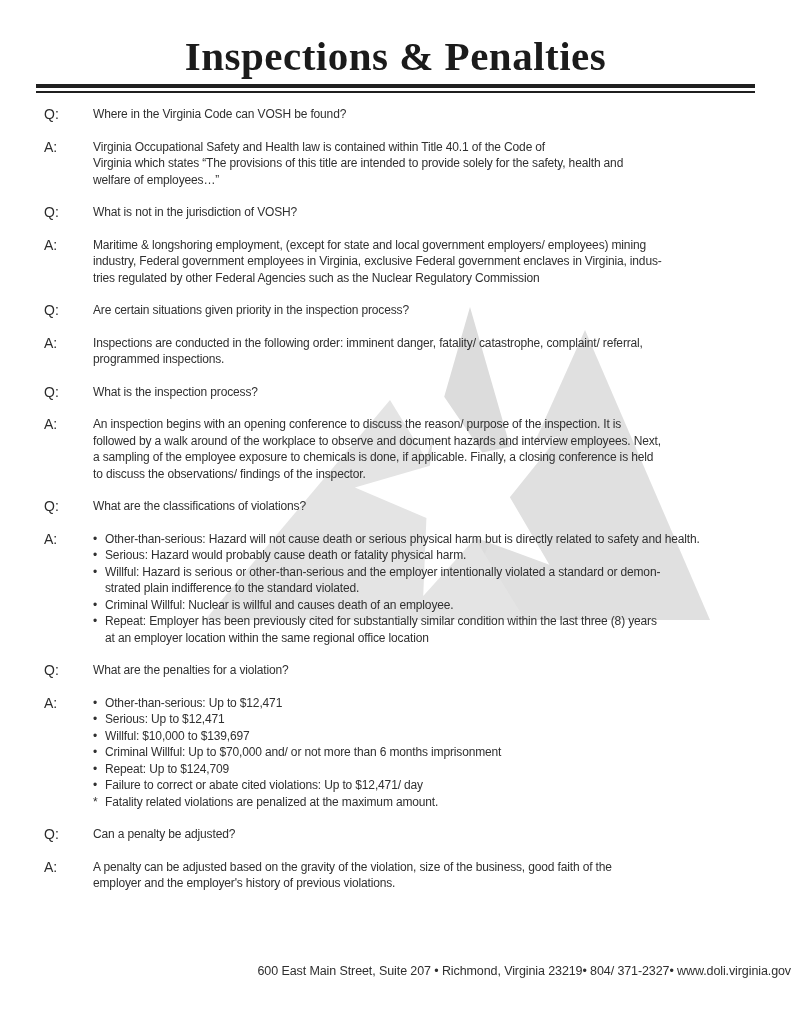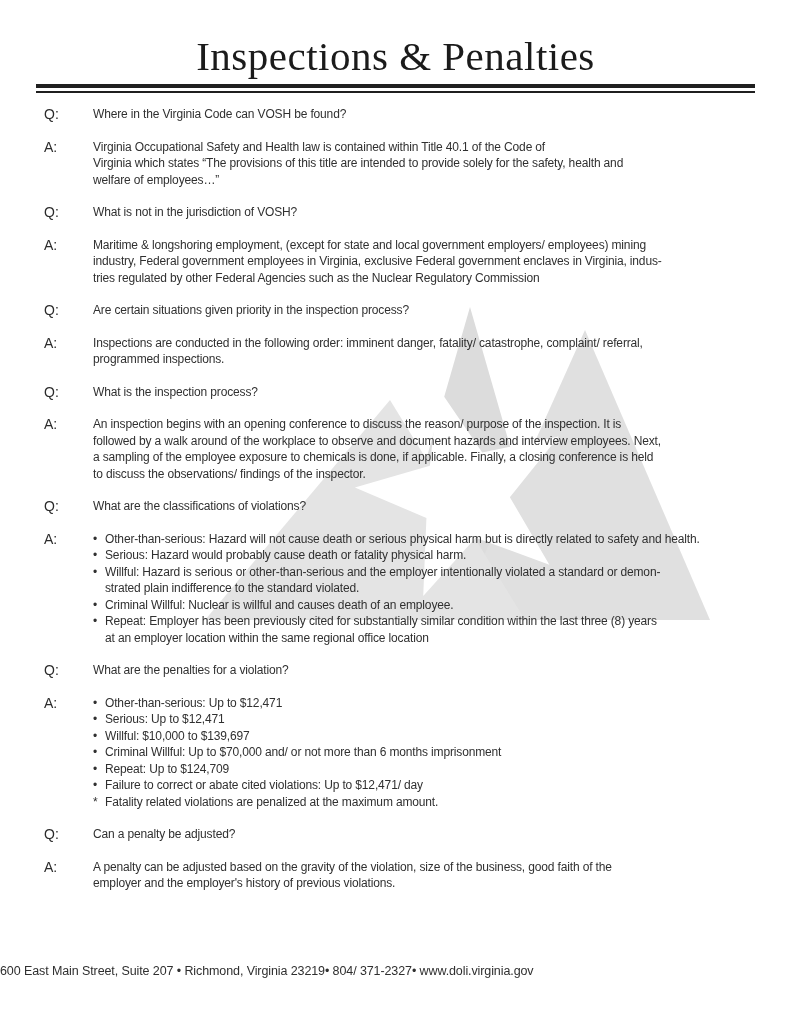--- a/index.html
+++ b/index.html
@@ -25,7 +25,7 @@
     padding-top:34px;
     text-align:center;
     font-family:"Liberation Serif", serif;
-    font-weight:normal;
+    font-weight:bold;
     font-size:41px;
     letter-spacing:0.5px;
     color:#1b1b1b;

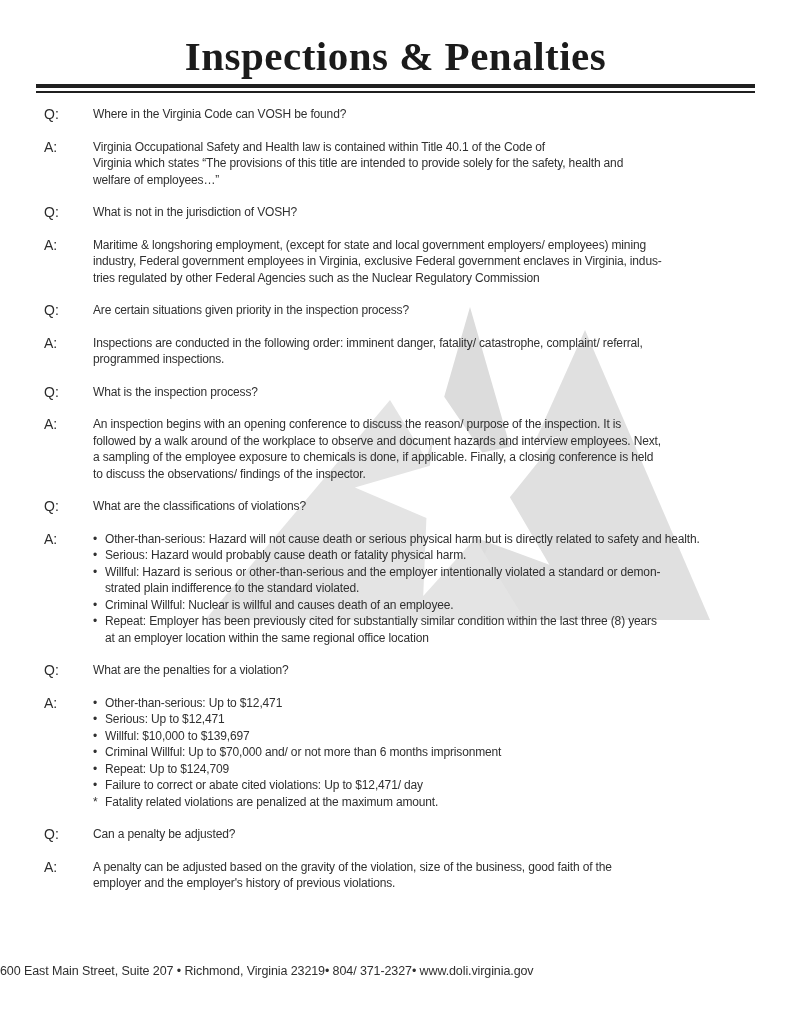--- a/index.html
+++ b/index.html
@@ -75,7 +75,7 @@
   .footer {
     position:absolute;
     left:0; right:0; bottom:46px;
-    text-align:left;
+    text-align:right;
     font-size:12.5px;
     letter-spacing:-0.1px;
     color:#2f2f2f;

